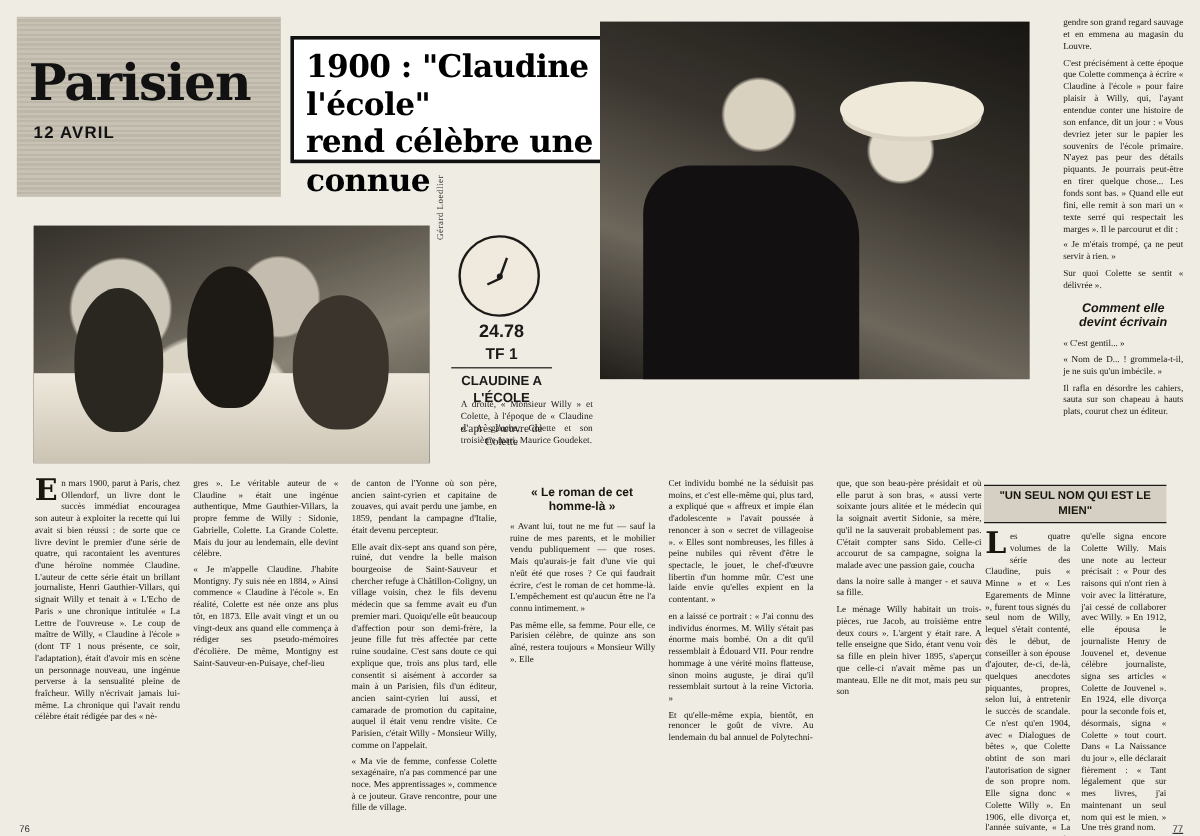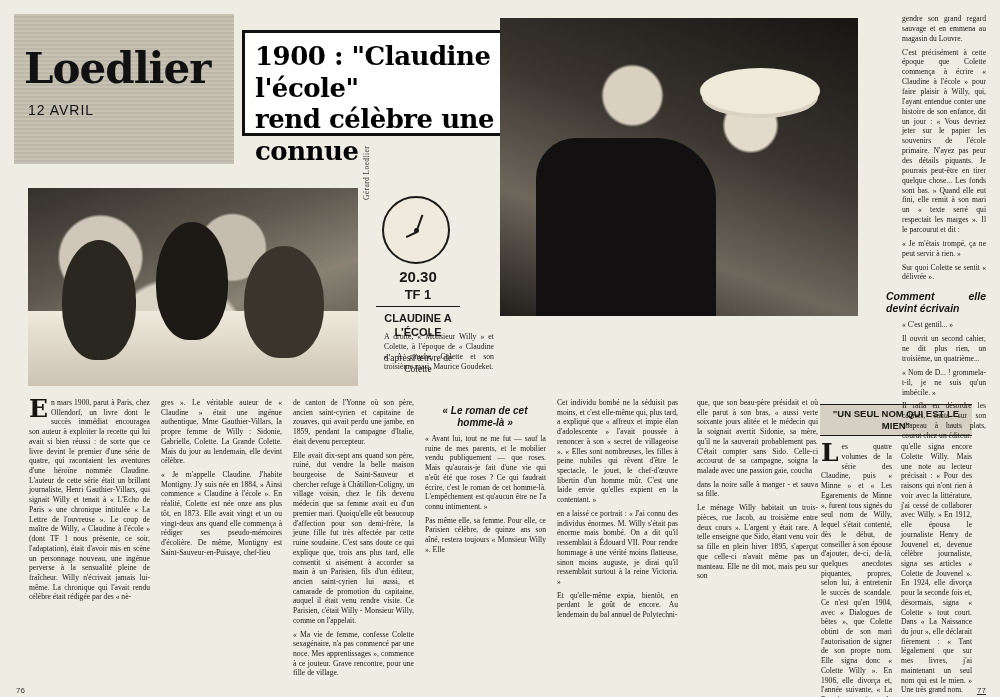--- a/index.html
+++ b/index.html
@@ -97,7 +97,7 @@
   
   #coltop{position:absolute;left:886px;top:14px;width:100px;font-size:7.6px;
     line-height:1.3;text-align:justify;color:#17160f;}
-  #coltop p{margin:0 0 4px 16px;}
+  #coltop p{margin:0 0 4px 0;}
   .sub-h-r{font-family:"Liberation Sans",sans-serif;font-weight:bold;font-style:italic;
     font-size:10.5px;margin:8px 0 6px;line-height:1.15;}
 

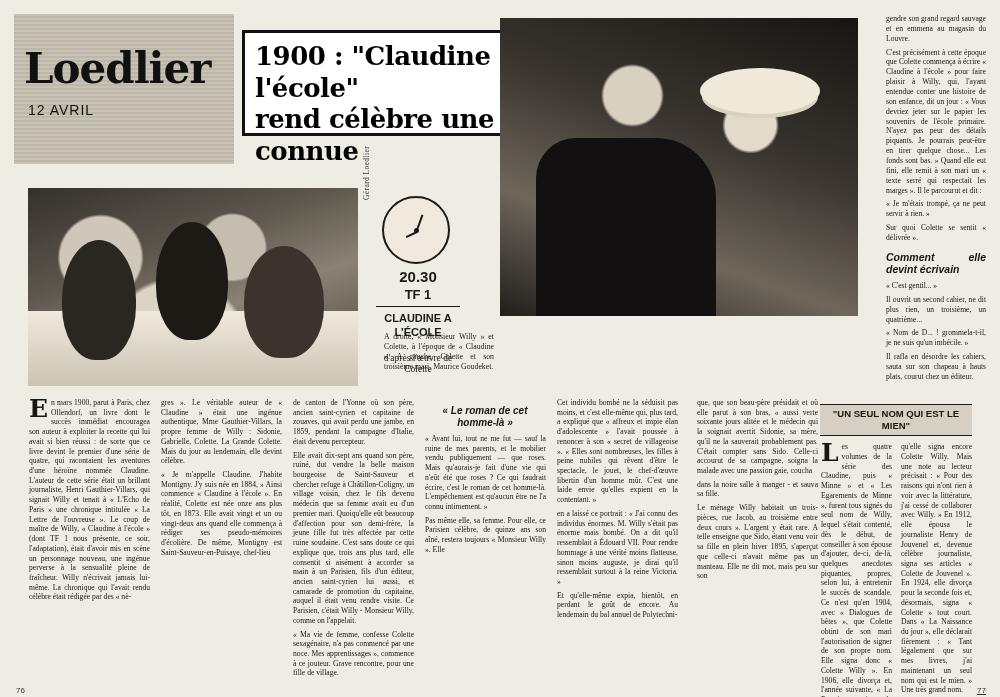--- a/index.html
+++ b/index.html
@@ -113,7 +113,7 @@
 
   <div class="masthead">
     <div class="mast-inner"></div>
-    <div class="mast-title">Loedlier</div>
+    <div class="mast-title">Parisien</div>
     <div class="mast-date">12 AVRIL</div>
   </div>
 

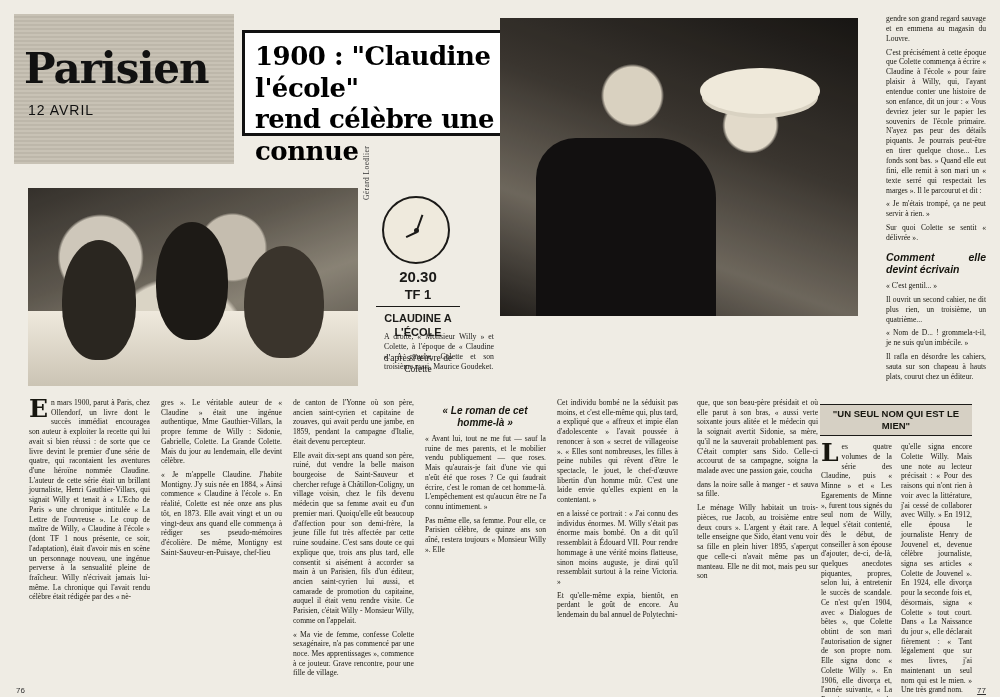--- a/index.html
+++ b/index.html
@@ -20,7 +20,7 @@
   .mast-title{position:absolute;left:10px;top:30px;font-family:"DejaVu Serif",serif;
     font-weight:bold;font-size:42px;letter-spacing:-1px;color:#111;}
   .mast-date{position:absolute;left:14px;top:88px;font-family:"Liberation Sans",sans-serif;
-    font-weight:normal;font-size:14px;letter-spacing:1px;color:#111;}
+    font-weight:bold;font-size:14px;letter-spacing:1px;color:#111;}
 
   
   .headline{position:absolute;left:242px;top:30px;width:375px;height:106px;

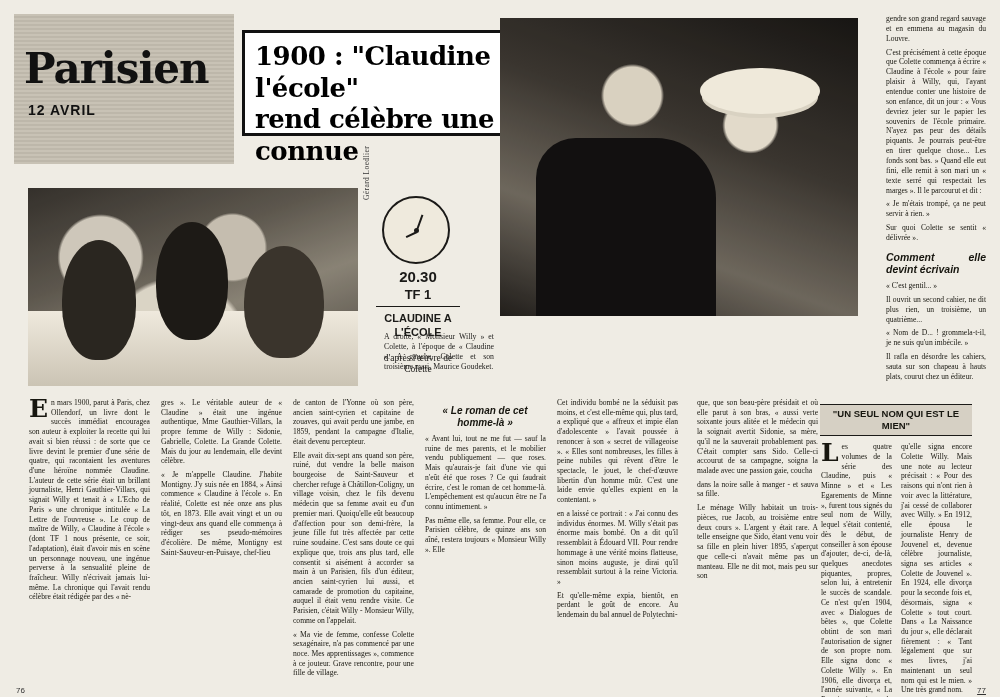--- a/index.html
+++ b/index.html
@@ -99,7 +99,7 @@
     line-height:1.3;text-align:justify;color:#17160f;}
   #coltop p{margin:0 0 4px 0;}
   .sub-h-r{font-family:"Liberation Sans",sans-serif;font-weight:bold;font-style:italic;
-    font-size:10.5px;margin:8px 0 6px;line-height:1.15;}
+    font-size:10.5px;text-align:center;margin:8px 0 6px;line-height:1.15;}
 
   .folio{position:absolute;bottom:2px;font-family:"Liberation Sans",sans-serif;
     font-size:8px;color:#333;}

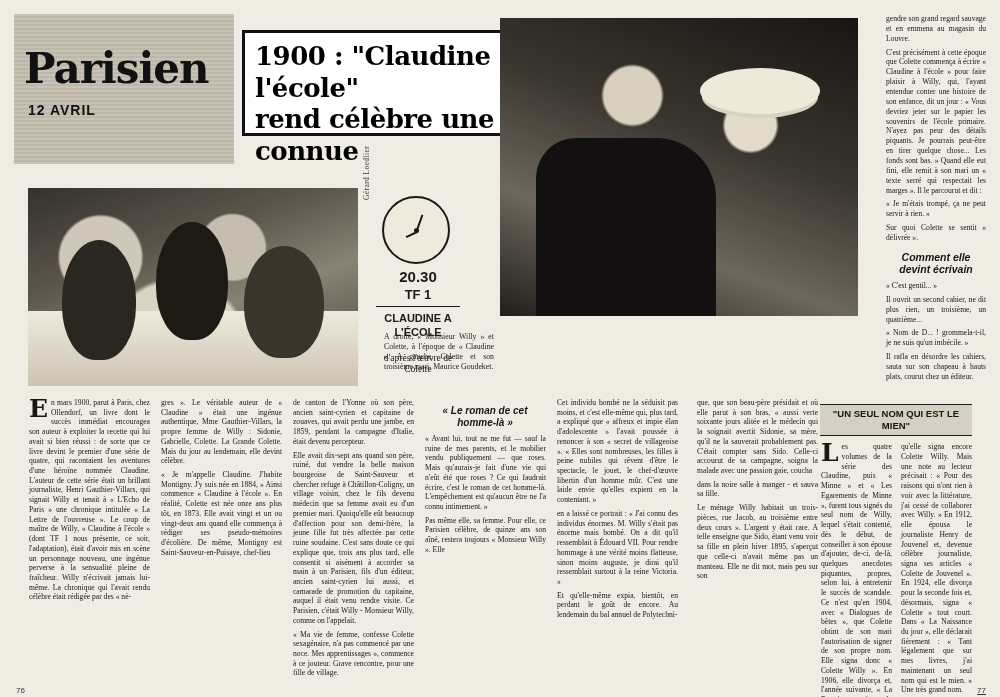--- a/index.html
+++ b/index.html
@@ -145,7 +145,7 @@
   </div>
 
   <div class="prog">
-    <div class="time">20.30</div>
+    <div class="time">24.78</div>
     <div class="chan">TF 1</div>
     <hr>
     <div class="tit">CLAUDINE A L'ÉCOLE</div>

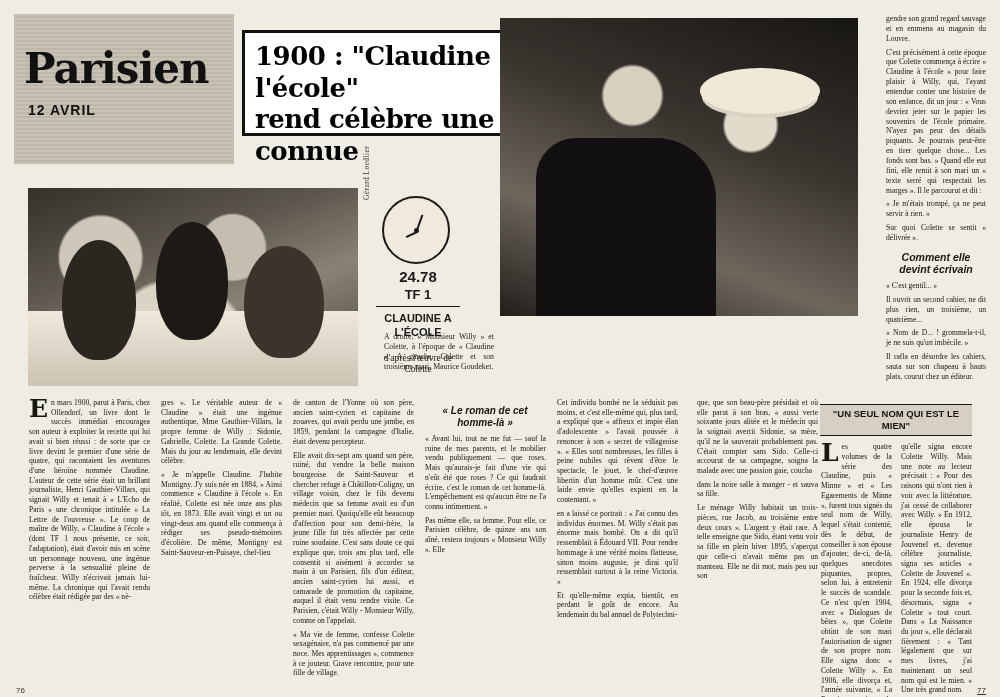--- a/index.html
+++ b/index.html
@@ -204,7 +204,6 @@
     <p>Sur quoi Colette se sentit « délivrée ».</p>
     <div class="sub-h-r">Comment elle devint écrivain</div>
     <p>« C'est gentil... »</p>
-    <p>Il ouvrit un second cahier, ne dit plus rien, un troisième, un quatrième...</p>
     <p>« Nom de D... ! grommela-t-il, je ne suis qu'un imbécile. »</p>
     <p>Il rafla en désordre les cahiers, sauta sur son chapeau à hauts plats, courut chez un éditeur.</p>
   </div>

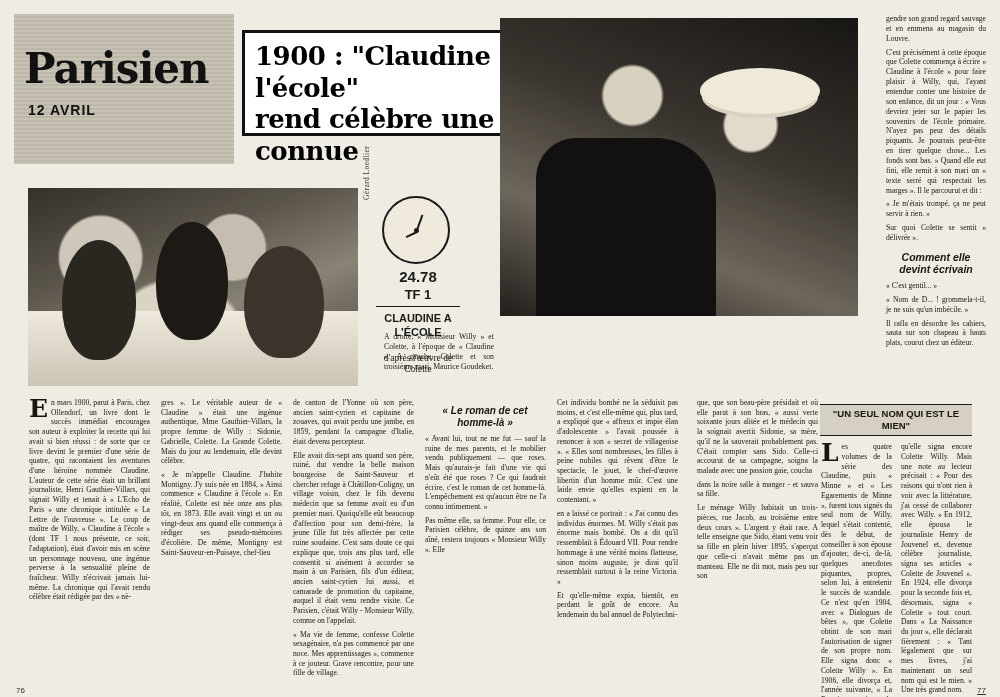--- a/index.html
+++ b/index.html
@@ -89,7 +89,7 @@
   #col7{left:820px;top:398px;width:152px;}
 
   .sub-h{font-family:"Liberation Sans",sans-serif;font-weight:bold;
-    font-style:italic;font-size:10px;text-align:center;margin:7px 0 5px;line-height:1.2;}
+    font-size:10px;text-align:center;margin:7px 0 5px;line-height:1.2;}
   .band{background:#d6d0c4;border-top:1px solid #1b1a18;border-bottom:1px solid #1b1a18;
     font-family:"Liberation Sans",sans-serif;font-weight:bold;font-size:9.5px;
     text-align:center;padding:3px 0;margin:6px 0 6px;}

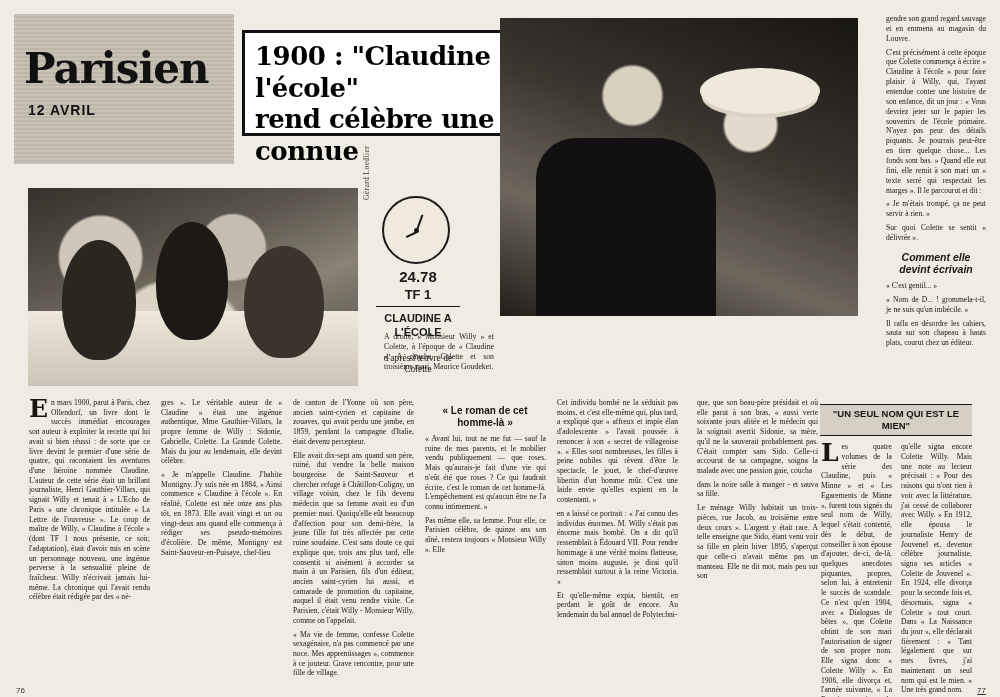--- a/index.html
+++ b/index.html
@@ -179,7 +179,7 @@
   <div class="col" id="col5">
     <p>Cet individu bombé ne la séduisit pas moins, et c'est elle-même qui, plus tard, a expliqué que « affreux et impie élan d'adolescente » l'avait poussée à renoncer à son « secret de villageoise ». « Elles sont nombreuses, les filles à peine nubiles qui rêvent d'être le spectacle, le jouet, le chef-d'œuvre libertin d'un homme mûr. C'est une laide envie qu'elles expient en la contentant. »</p>
     <p>en a laissé ce portrait : « J'ai connu des individus énormes. M. Willy s'était pas énorme mais bombé. On a dit qu'il ressemblait à Édouard VII. Pour rendre hommage à une vérité moins flatteuse, sinon moins auguste, je dirai qu'il ressemblait surtout à la reine Victoria. »</p>
-    <p>Et qu'elle-même expia, bientôt, en perdant le goût de encore. Au lendemain du bal annuel de Polytechni-</p>
+    <p>Et qu'elle-même expia, bientôt, en renoncer le goût de vivre. Au lendemain du bal annuel de Polytechni-</p>
   </div>
 
   <div class="col" id="col6">

